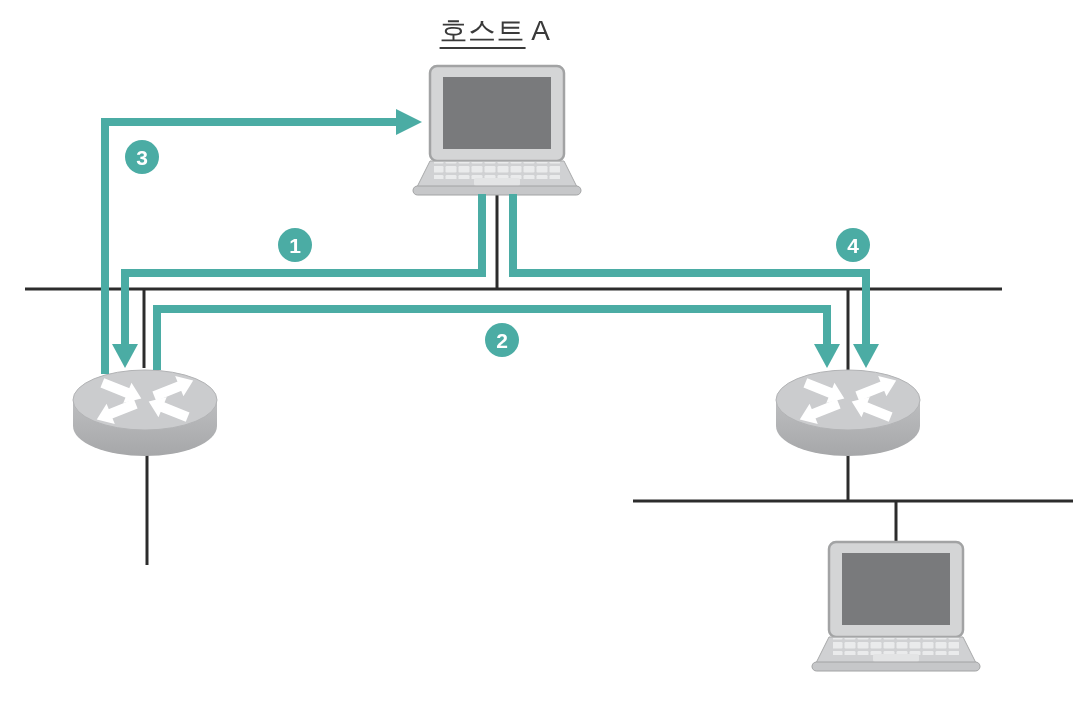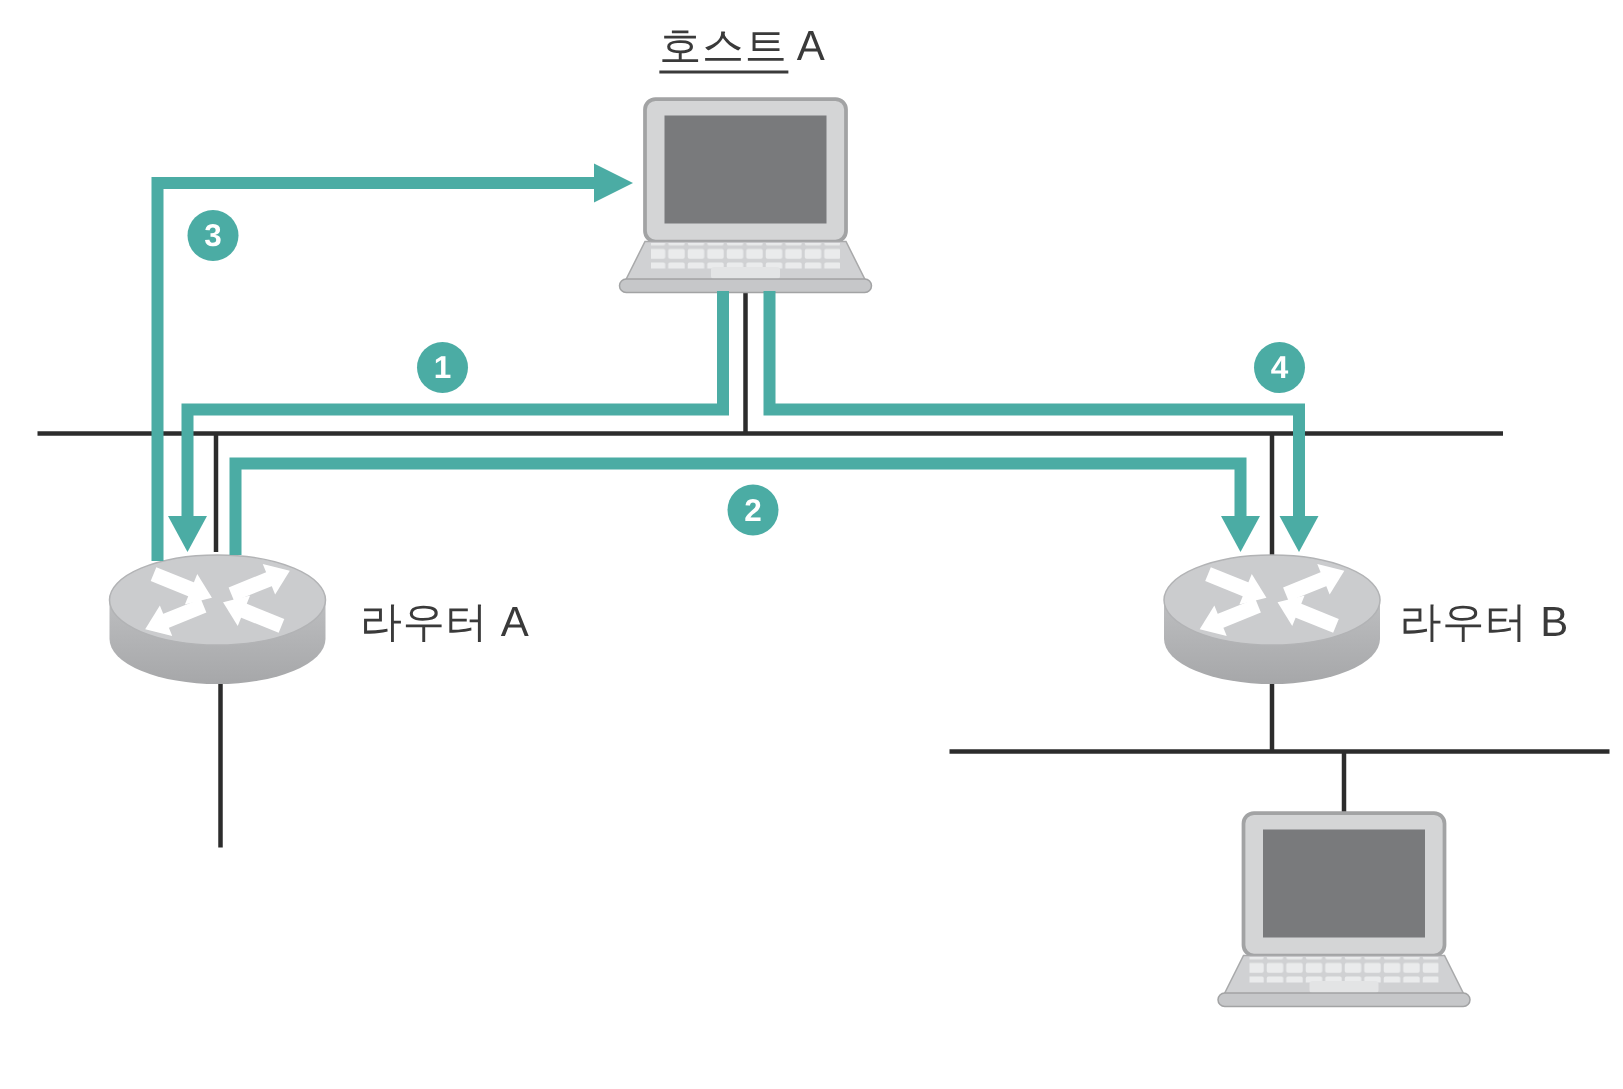--- a/index.html
+++ b/index.html
@@ -110,9 +110,6 @@
     <span class="ul">호스트</span><span class="sfx">A</span>
   </div>
 
-  <div class="node-label" style="left:240px;top:396px;">
-    <span>라우터 A</span>
-  </div>
 
   <div class="node-label" style="left:933px;top:396px;">
     <span>라우터 B</span>

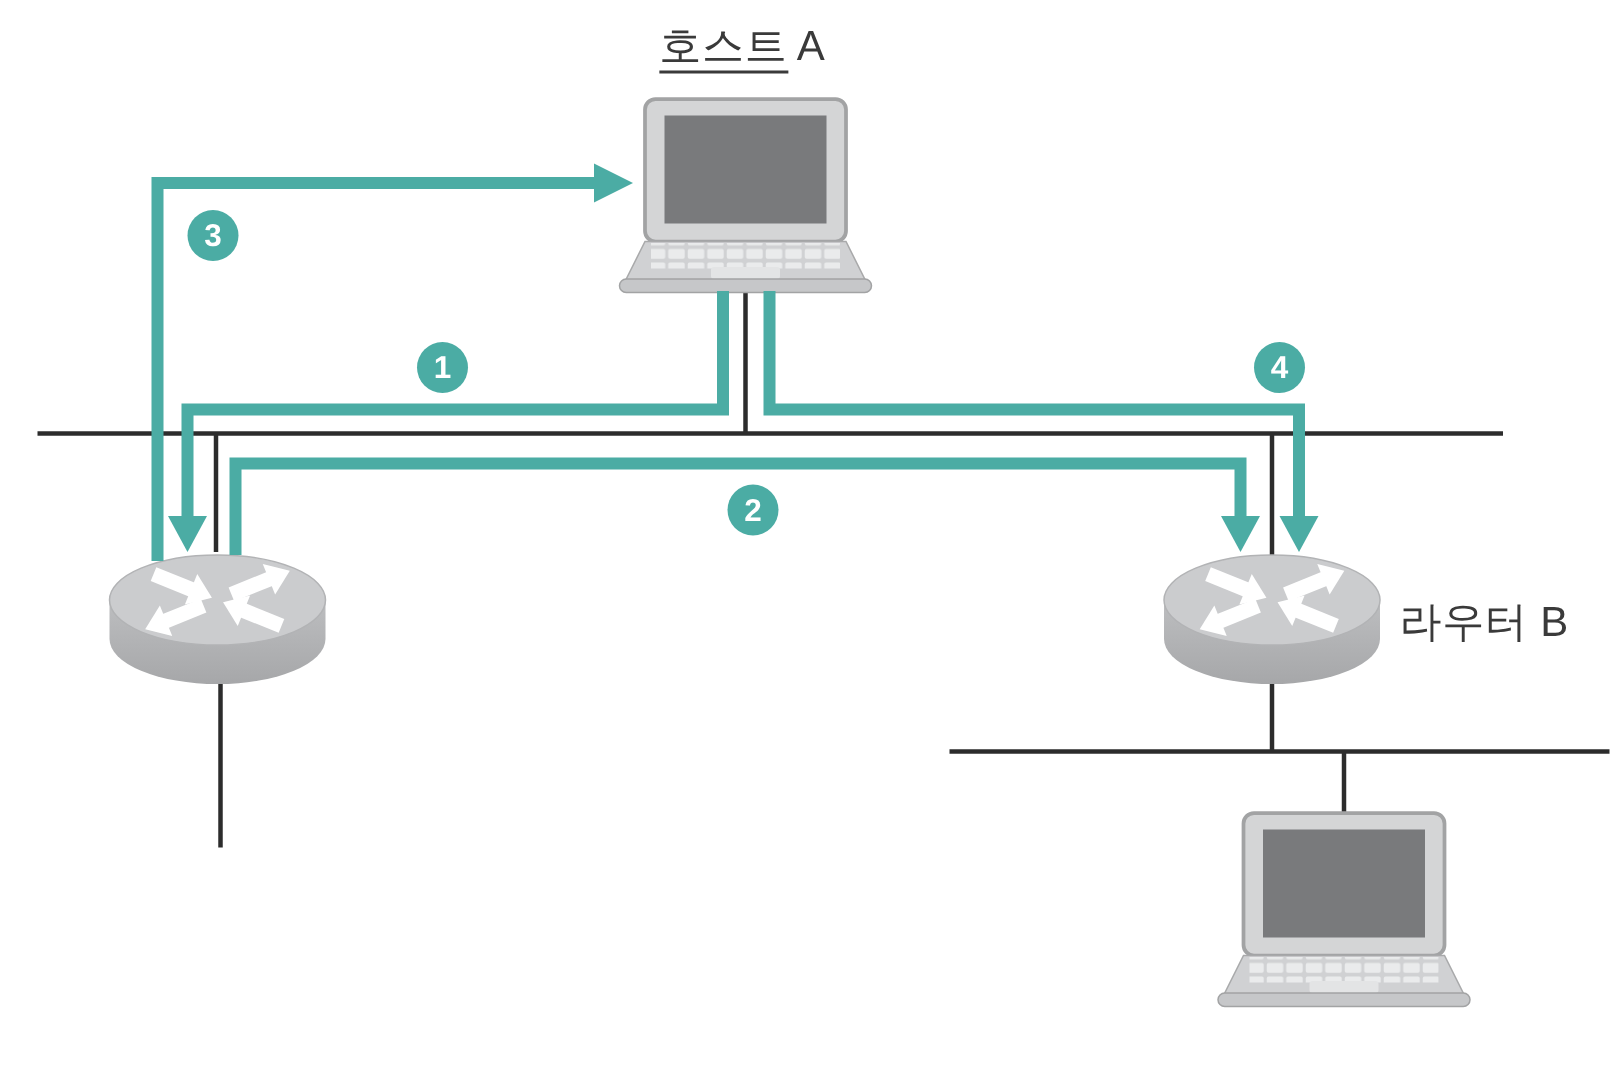--- a/index.html
+++ b/index.html
@@ -111,9 +111,6 @@
   </div>
 
 
-  <div class="node-label" style="left:933px;top:396px;">
-    <span>라우터 B</span>
-  </div>
 
 
   <div class="badge" style="left:278px;top:228px;">1</div>

